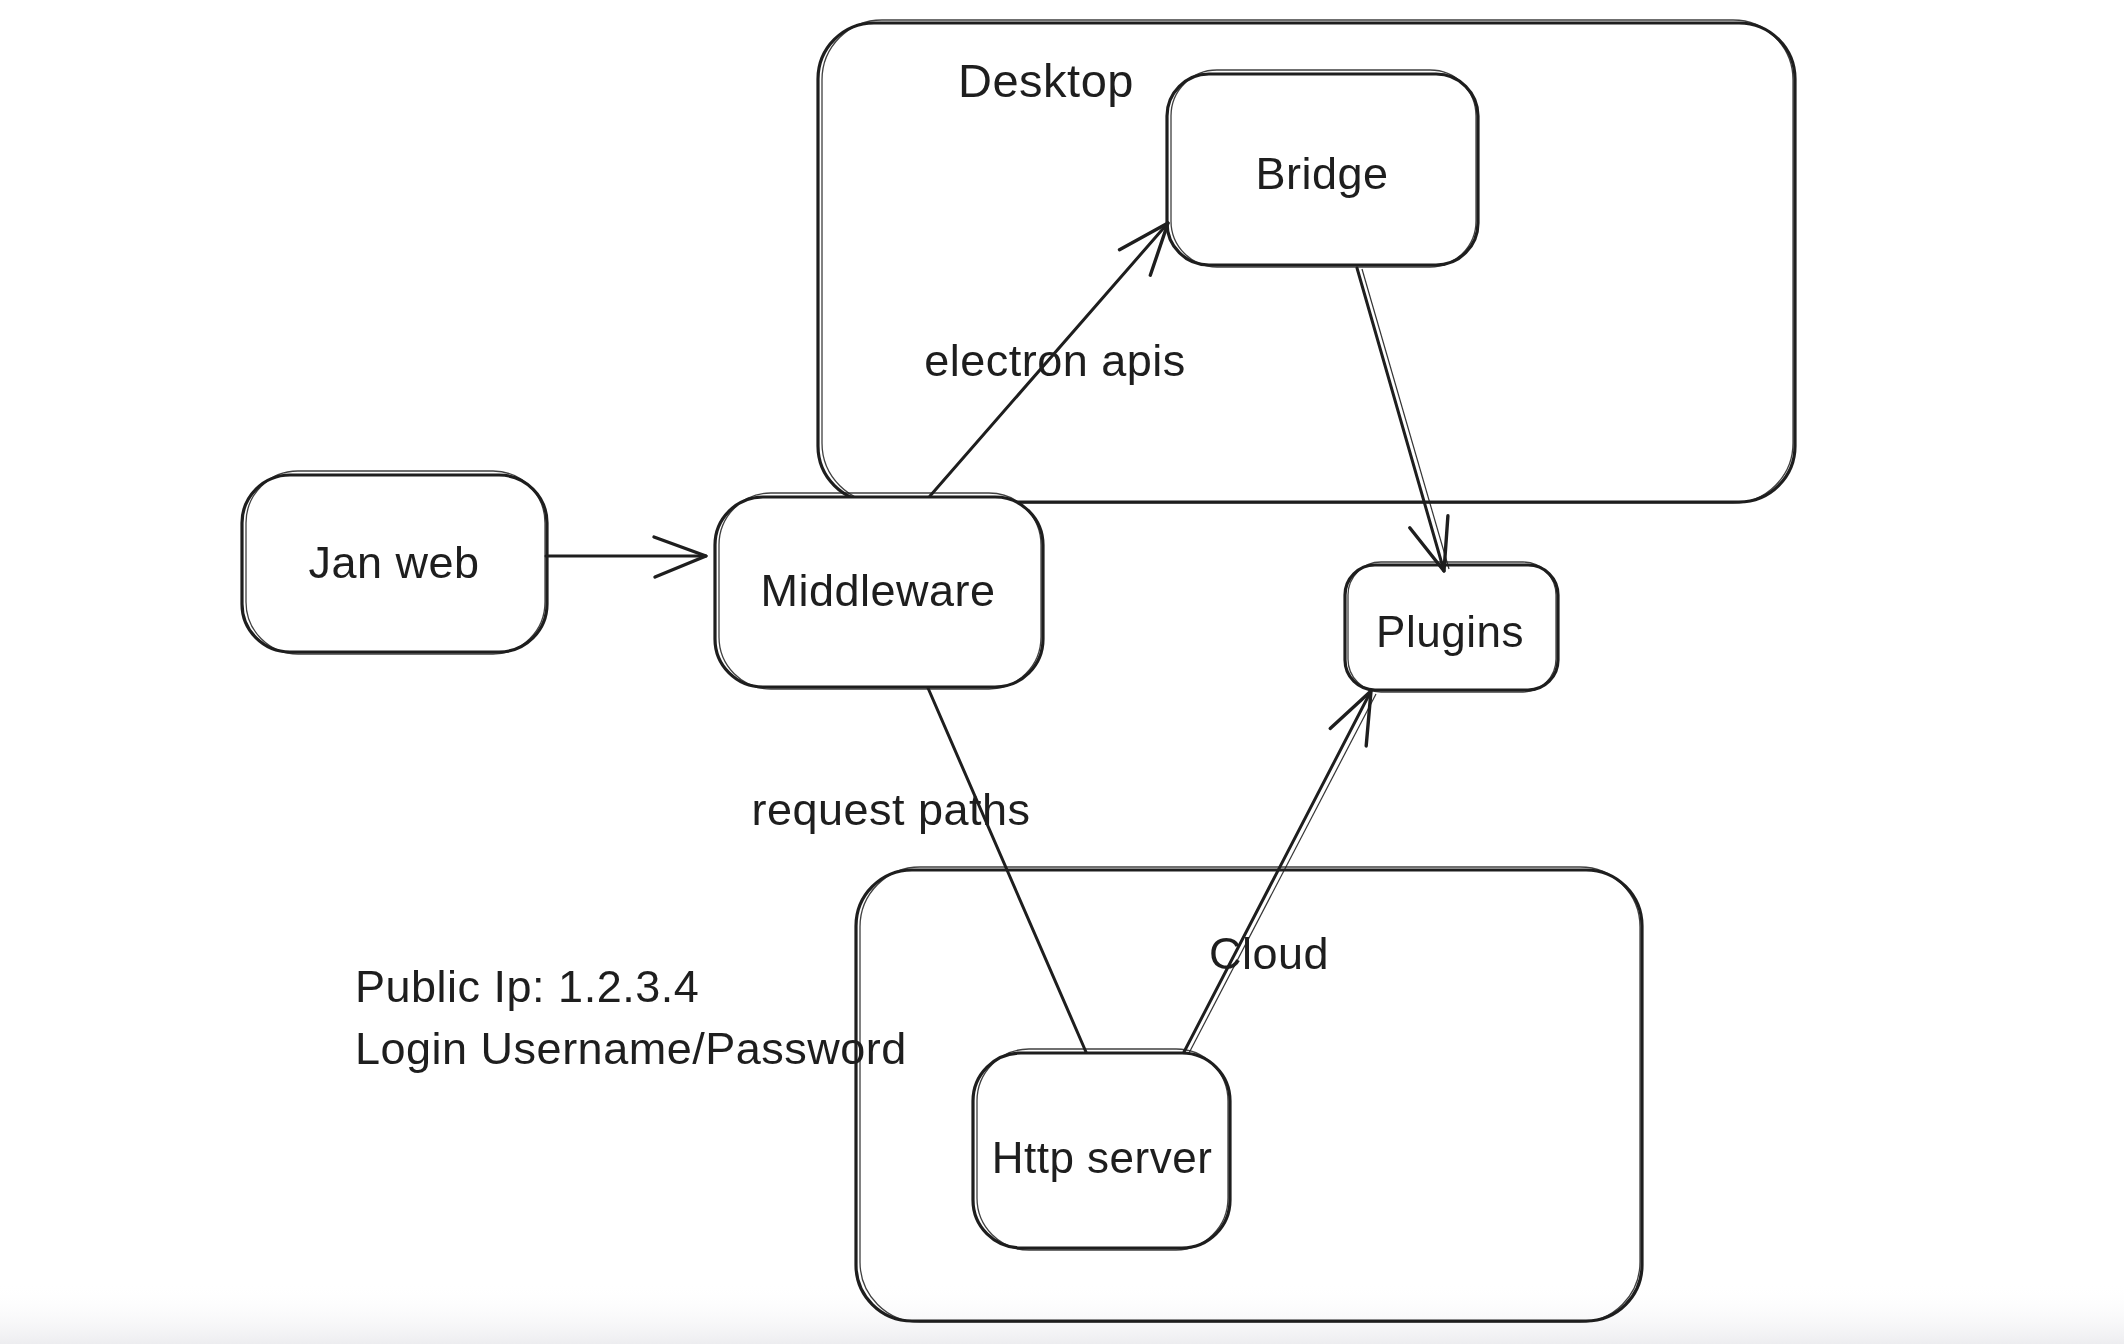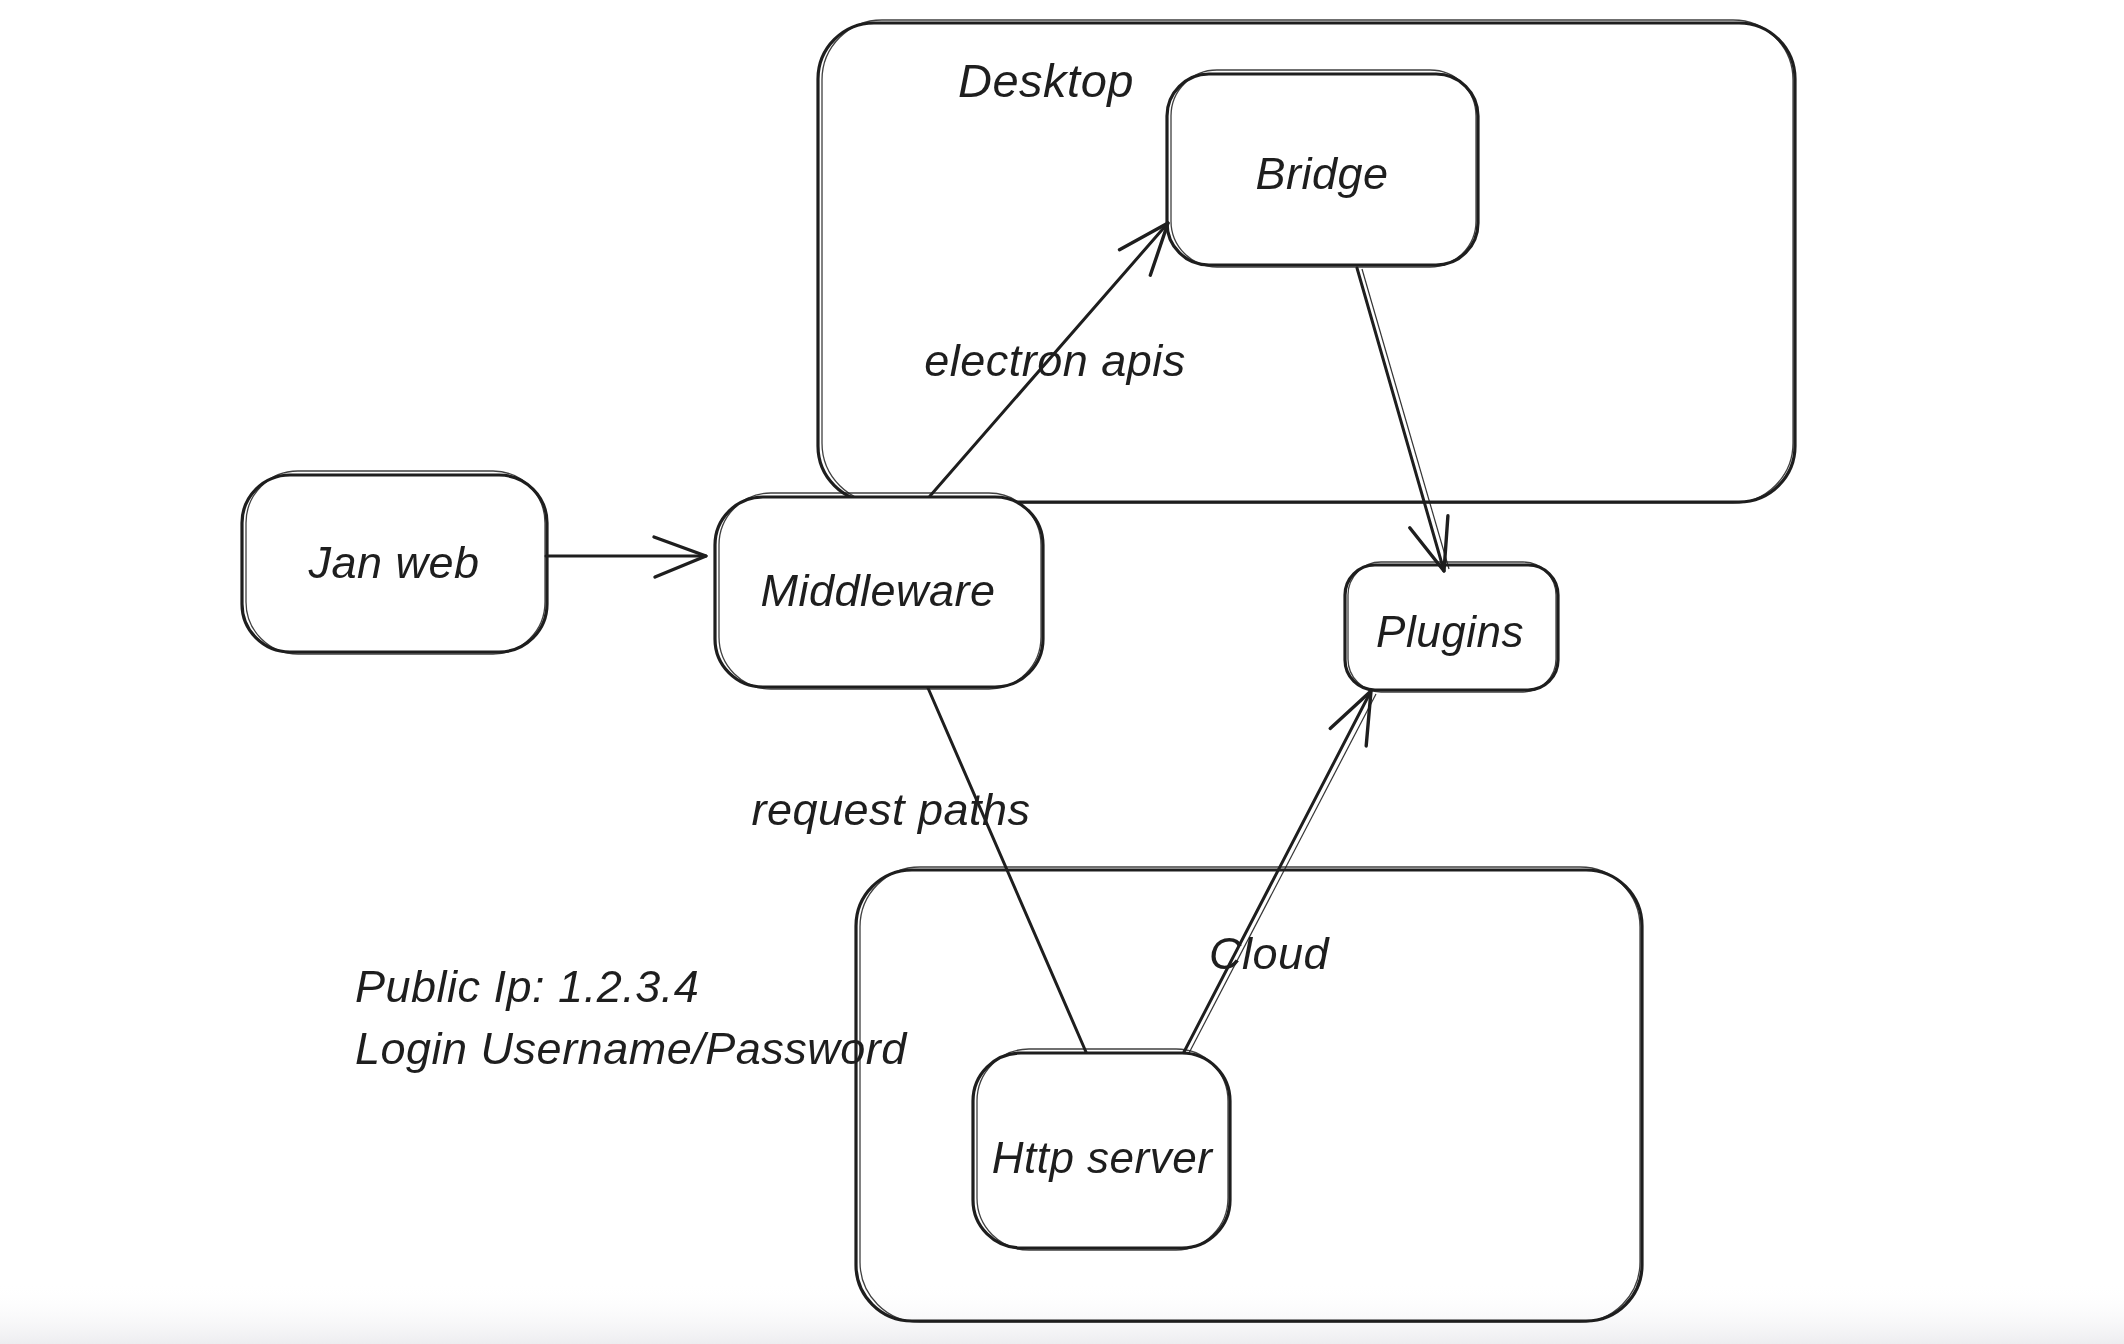--- a/index.html
+++ b/index.html
@@ -13,7 +13,6 @@
     position: relative;
     background: #5eead4;
     overflow: hidden;
-    font-style: italic;
   }
   svg { display: block; }
   .shape {

